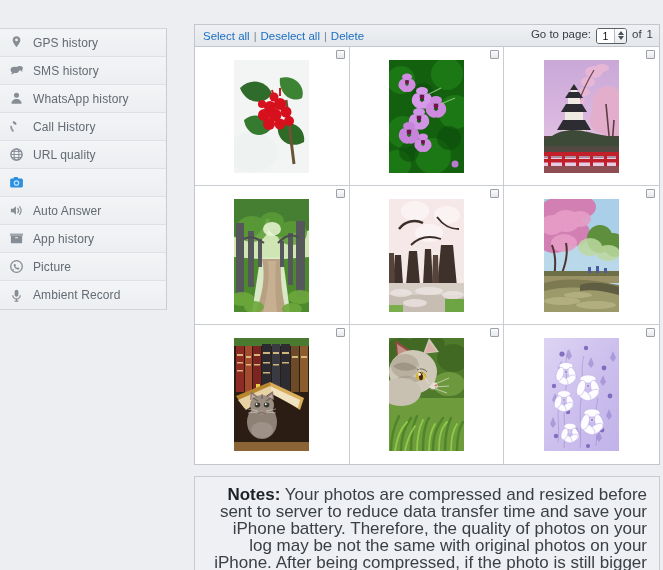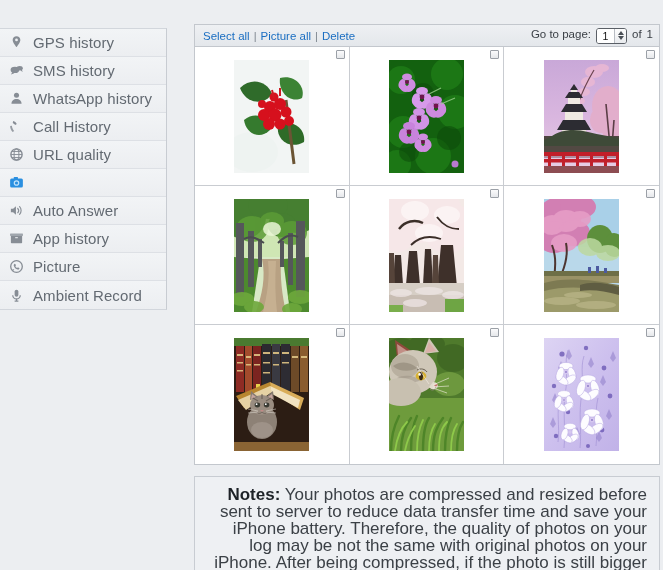--- a/index.html
+++ b/index.html
@@ -45,7 +45,7 @@
   }
   .side-item .ico svg { display: block; }
   .side-label {
-    font-size: 15px;
+    font-size: 12px;
     color: #636a72;
     letter-spacing: .1px;
     white-space: nowrap;

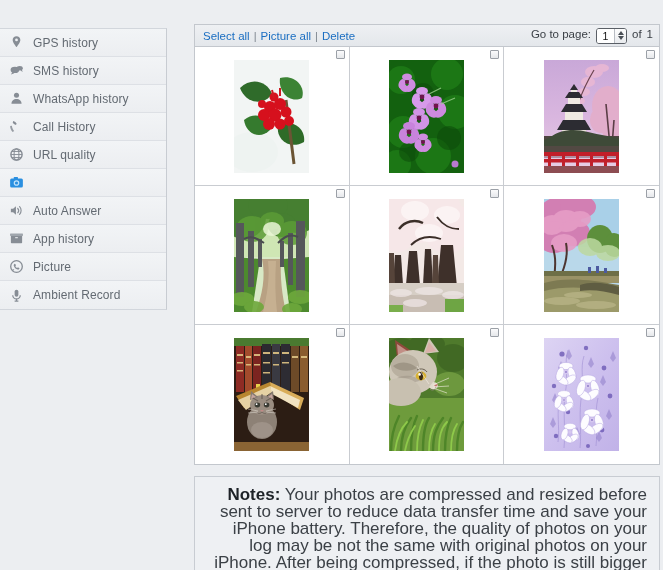--- a/index.html
+++ b/index.html
@@ -277,7 +277,7 @@
       <div class="tb-left">
         <a class="tb-link">Select all</a>
         <span class="tb-sep">|</span>
-        <a class="tb-link">Picture all</a>
+        <a class="tb-link">Deselect all</a>
         <span class="tb-sep">|</span>
         <a class="tb-link">Delete</a>
       </div>

